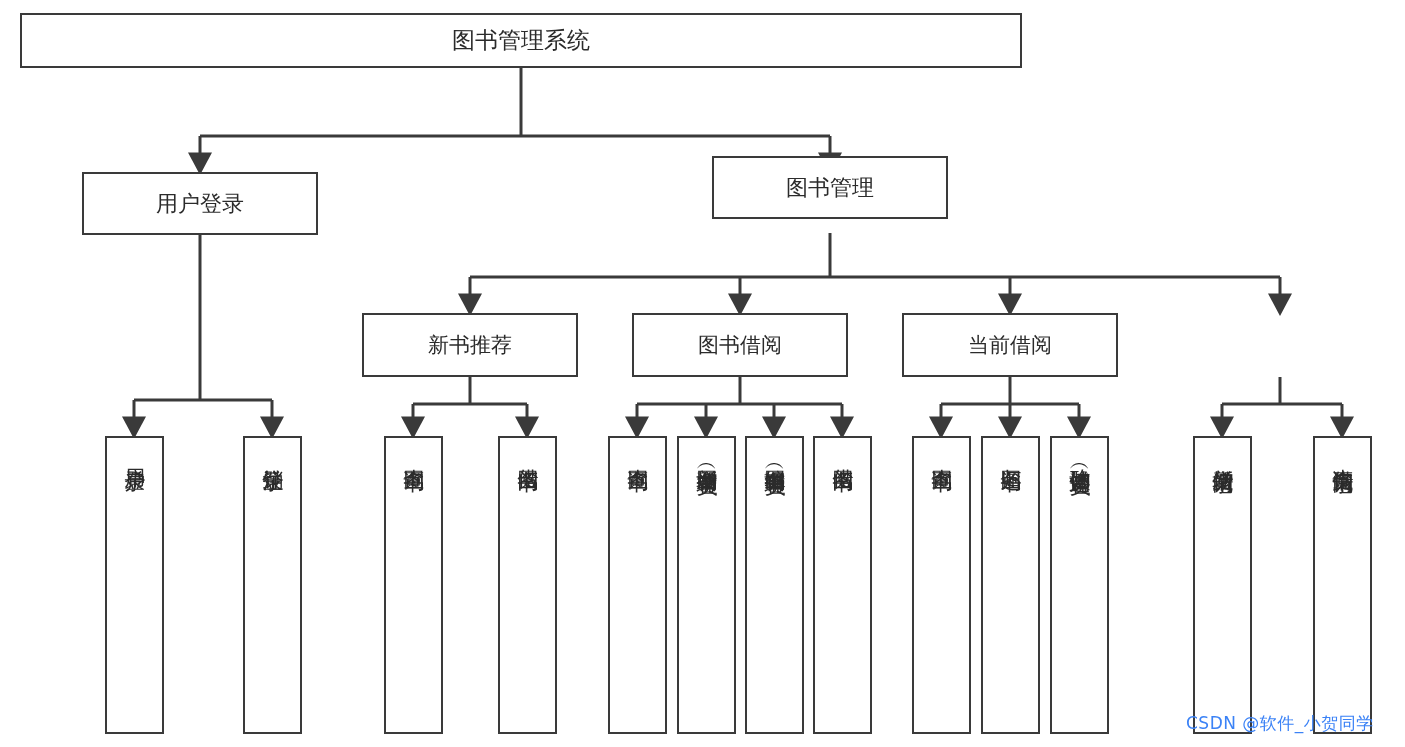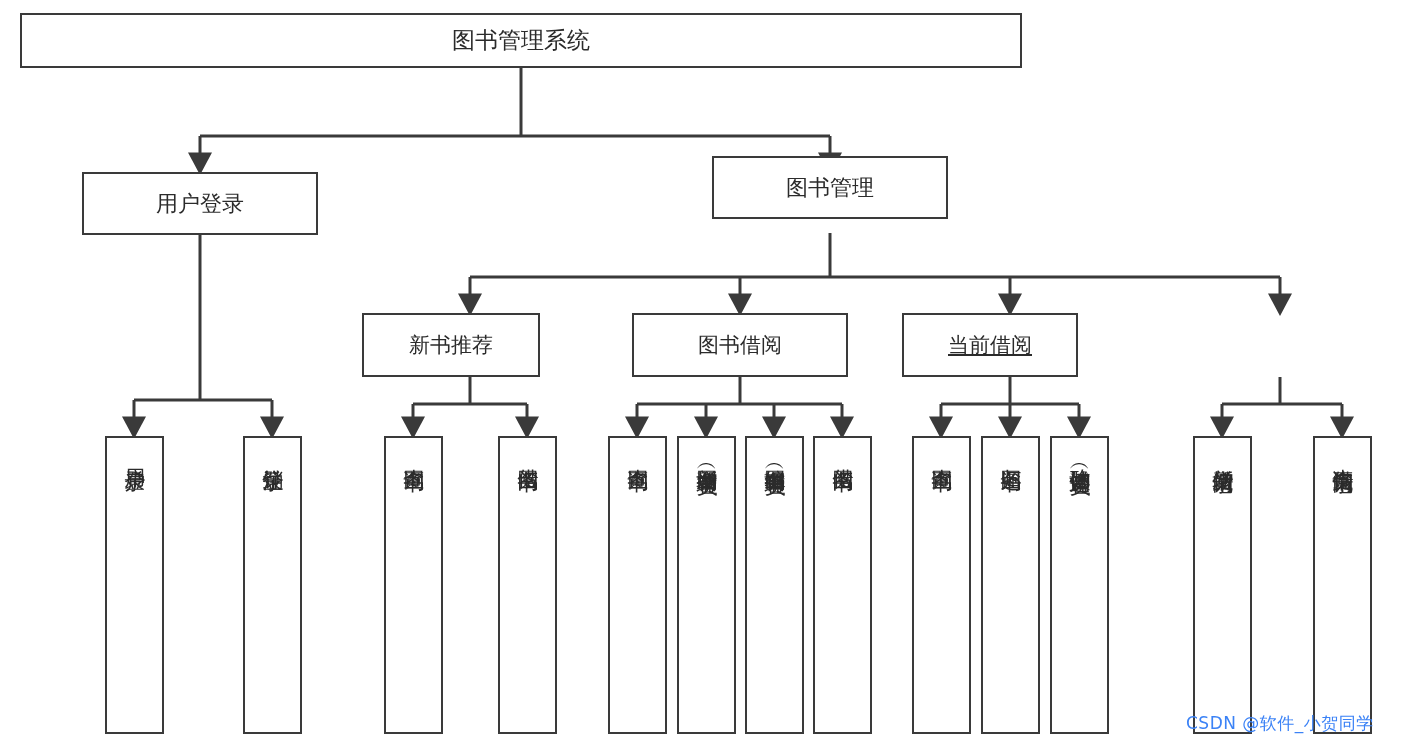--- a/index.html
+++ b/index.html
@@ -130,7 +130,7 @@
     <span>图书管理</span>
   </div>
 
-  <div class="node lvl3" style="left:362px; top:313px; width:178px; height:64px;">
+  <div class="node lvl3" style="left:362px; top:313px; width:216px; height:64px;">
     <span>新书推荐</span>
   </div>
 

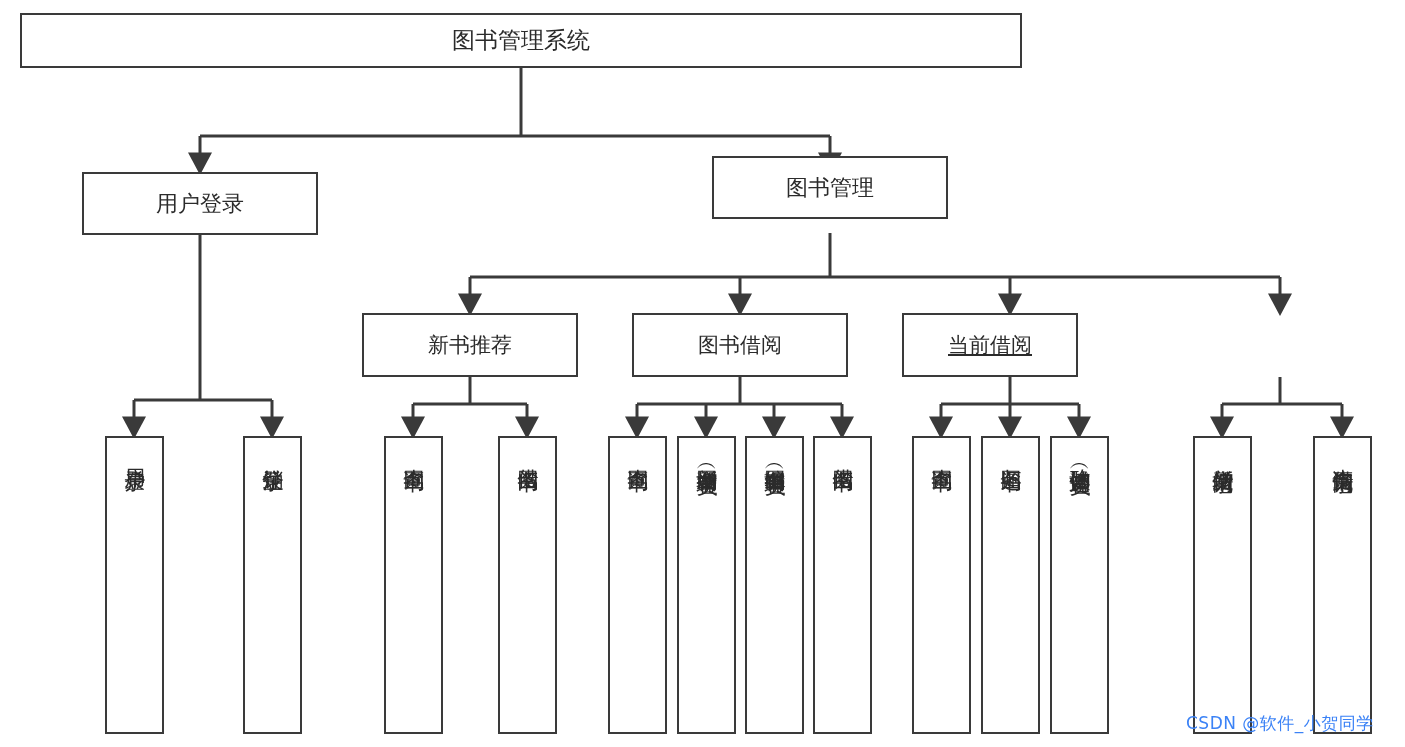--- a/index.html
+++ b/index.html
@@ -138,7 +138,7 @@
     <span>图书借阅</span>
   </div>
 
-  <div class="node lvl3" style="left:902px; top:313px; width:176px; height:64px;text-decoration:underline;">
+  <div class="node lvl3" style="left:902px; top:313px; width:216px; height:64px;">
     <span>当前借阅</span>
   </div>
 

